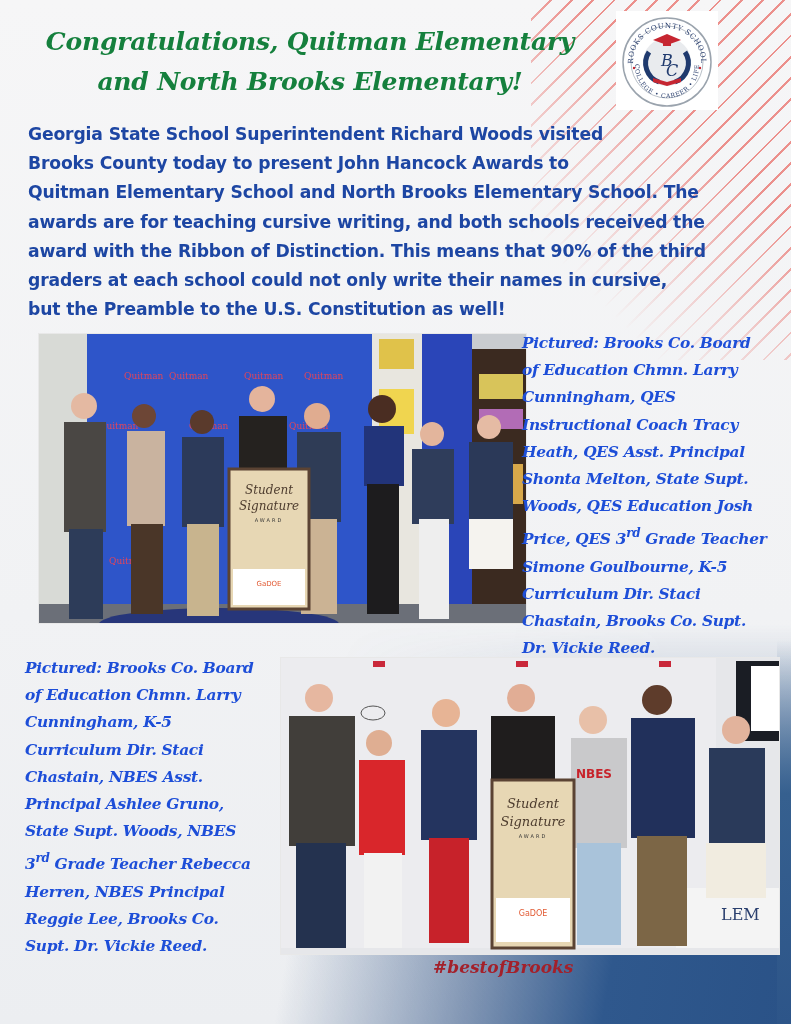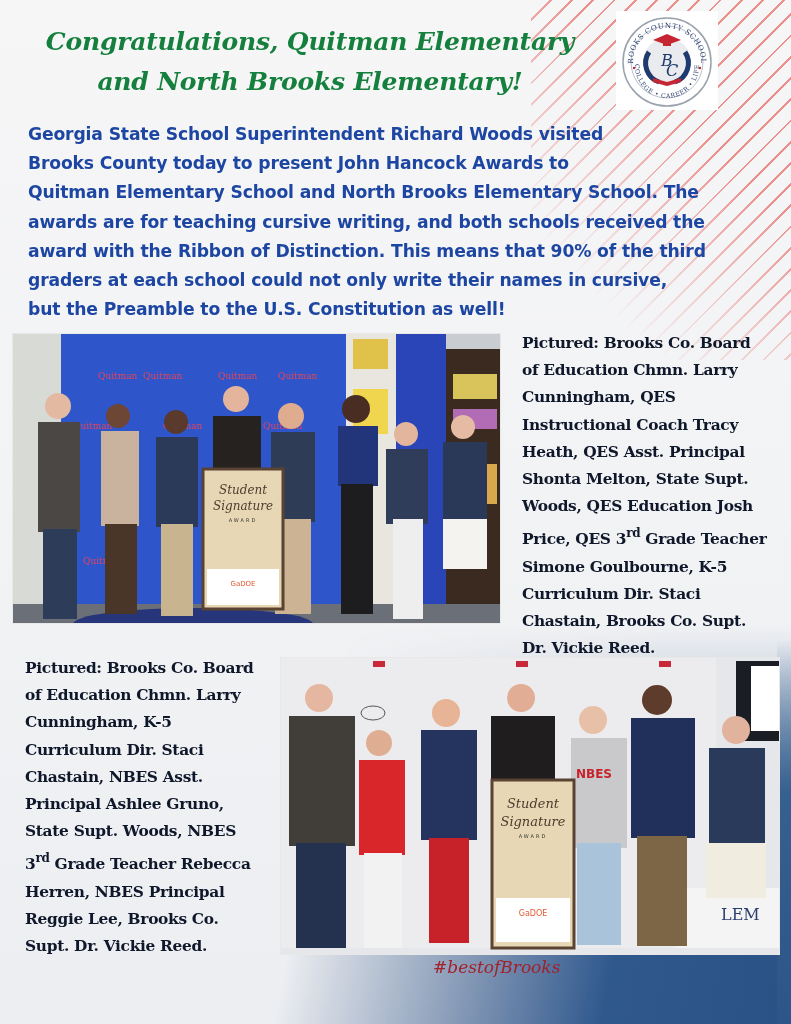--- a/index.html
+++ b/index.html
@@ -51,8 +51,8 @@
   .photo1 { left: 12px; top: 333px; width: 489px; height: 291px; }
   .photo2 { left: 280px; top: 657px; width: 500px; height: 298px; }
   .caption {
-    position: absolute; color: #0f172a;
-    font-family: "DejaVu Serif", serif; font-weight: bold;
+    position: absolute; color: #1d4ed8;
+    font-family: "DejaVu Serif", serif; font-style: italic; font-weight: bold;
     font-size: 15.4px; line-height: 27.2px; letter-spacing: -0.3px;
   }
   .caption1 { left: 522px; top: 330px; width: 266px; }

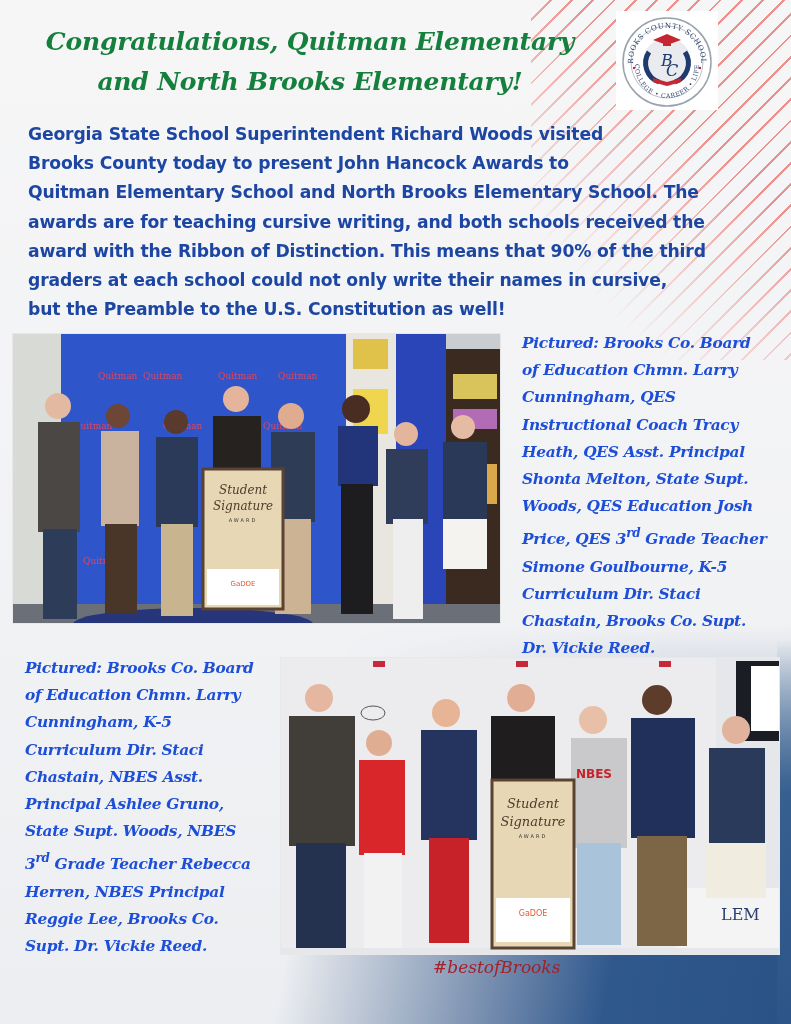--- a/index.html
+++ b/index.html
@@ -48,7 +48,7 @@
   .photo {
     position: absolute; overflow: hidden; border: 1px solid #e8e8e8;
   }
-  .photo1 { left: 12px; top: 333px; width: 489px; height: 291px; }
+  .photo1 { left: 38px; top: 333px; width: 489px; height: 291px; }
   .photo2 { left: 280px; top: 657px; width: 500px; height: 298px; }
   .caption {
     position: absolute; color: #1d4ed8;

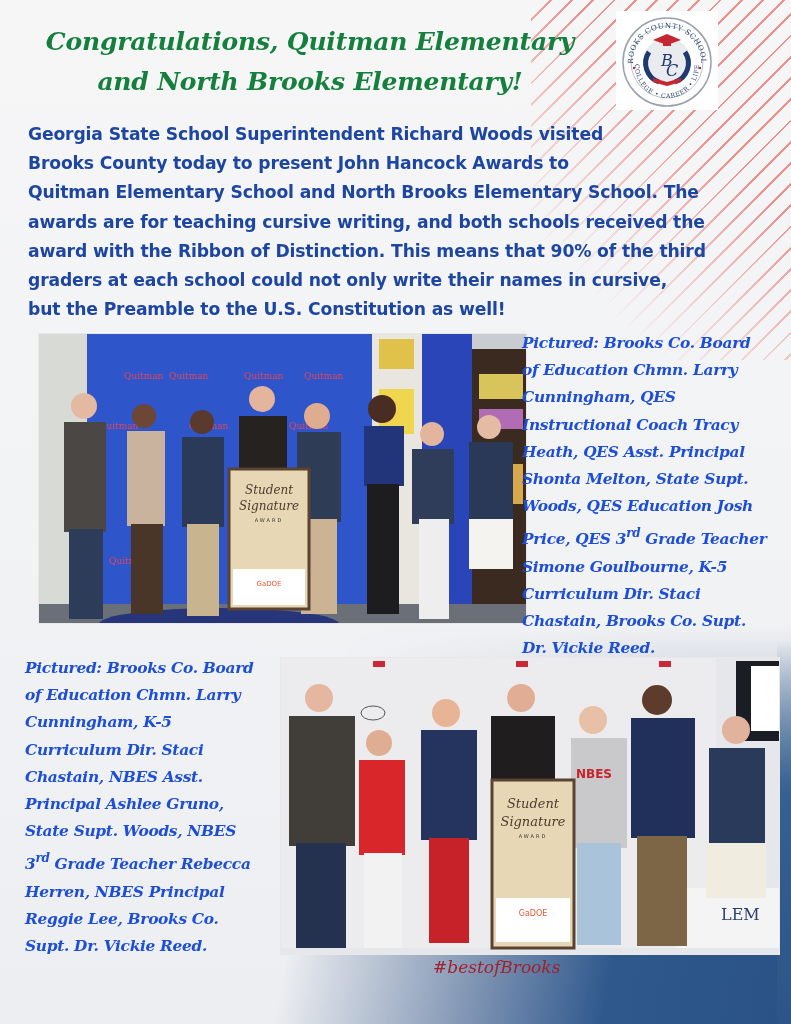--- a/index.html
+++ b/index.html
@@ -61,7 +61,7 @@
   sup { font-size: 12px; vertical-align: 7px; }
   .hashtag {
     position: absolute; left: 433px; top: 957px;
-    color: #a3202a; font-family: "DejaVu Serif", serif; font-style: italic; font-weight: normal;
+    color: #a3202a; font-family: "DejaVu Serif", serif; font-style: italic; font-weight: bold;
     font-size: 17px;
   }
 </style>

